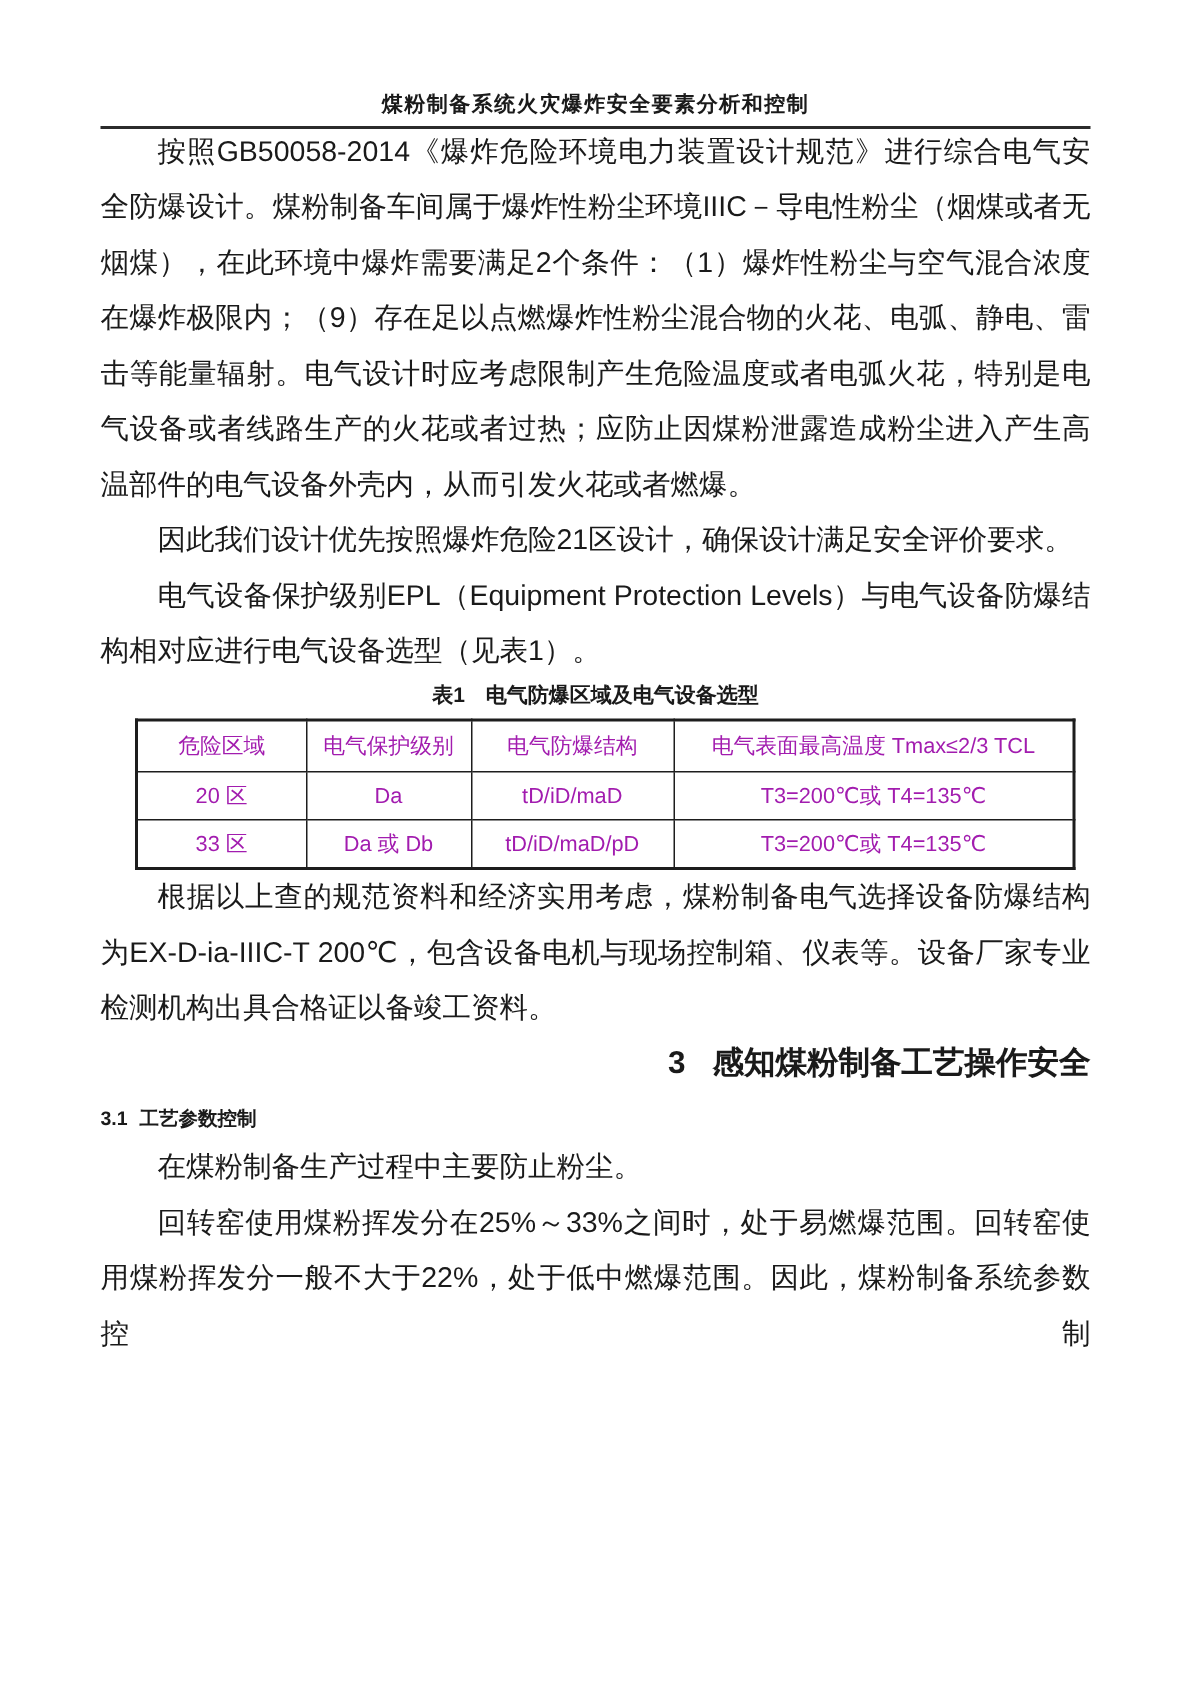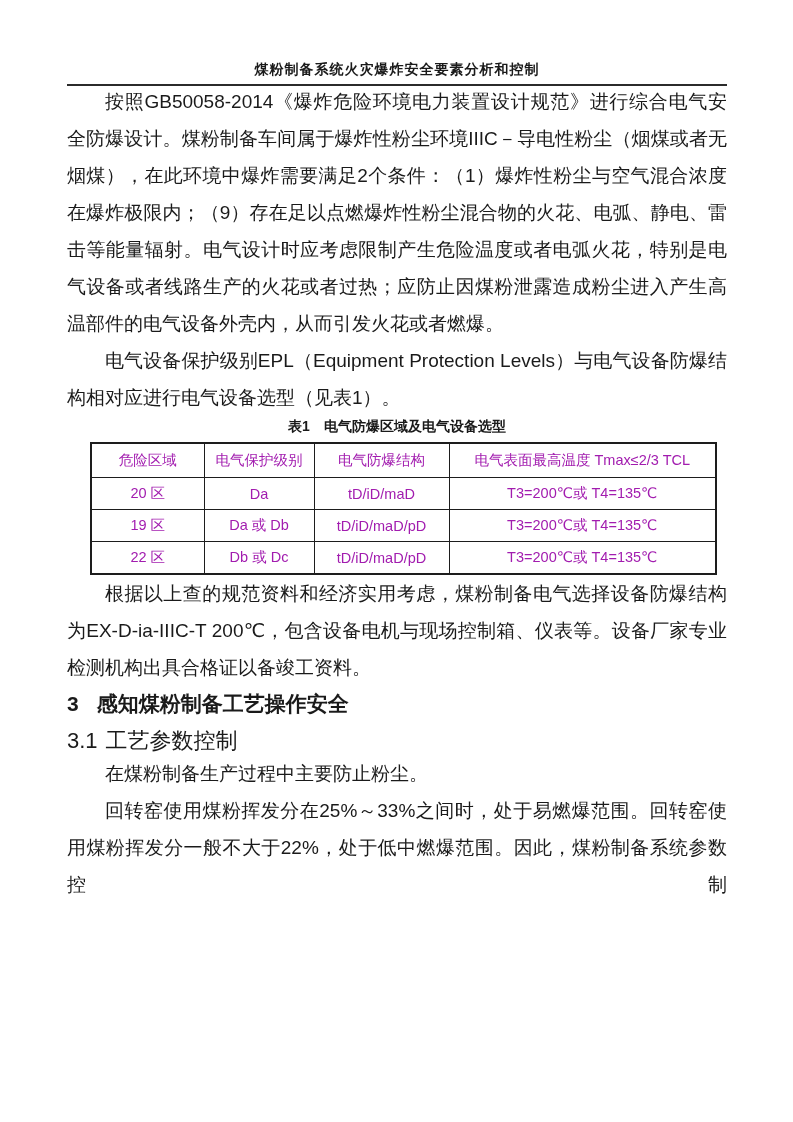--- a/index.html
+++ b/index.html
@@ -116,6 +116,7 @@
 
     <div class="body-text">
       <p class="indent">按照GB50058-2014《爆炸危险环境电力装置设计规范》进行综合电气安全防爆设计。煤粉制备车间属于爆炸性粉尘环境IIIC－导电性粉尘（烟煤或者无烟煤），在此环境中爆炸需要满足2个条件：（1）爆炸性粉尘与空气混合浓度在爆炸极限内；（9）存在足以点燃爆炸性粉尘混合物的火花、电弧、静电、雷击等能量辐射。电气设计时应考虑限制产生危险温度或者电弧火花，特别是电气设备或者线路生产的火花或者过热；应防止因煤粉泄露造成粉尘进入产生高温部件的电气设备外壳内，从而引发火花或者燃爆。</p>
+      <p class="indent">因此我们设计优先按照爆炸危险21区设计，确保设计满足安全评价要求。</p>
       <p class="indent">电气设备保护级别EPL（Equipment Protection Levels）与电气设备防爆结构相对应进行电气设备选型（见表1）。</p>
 
       <div class="table-caption">

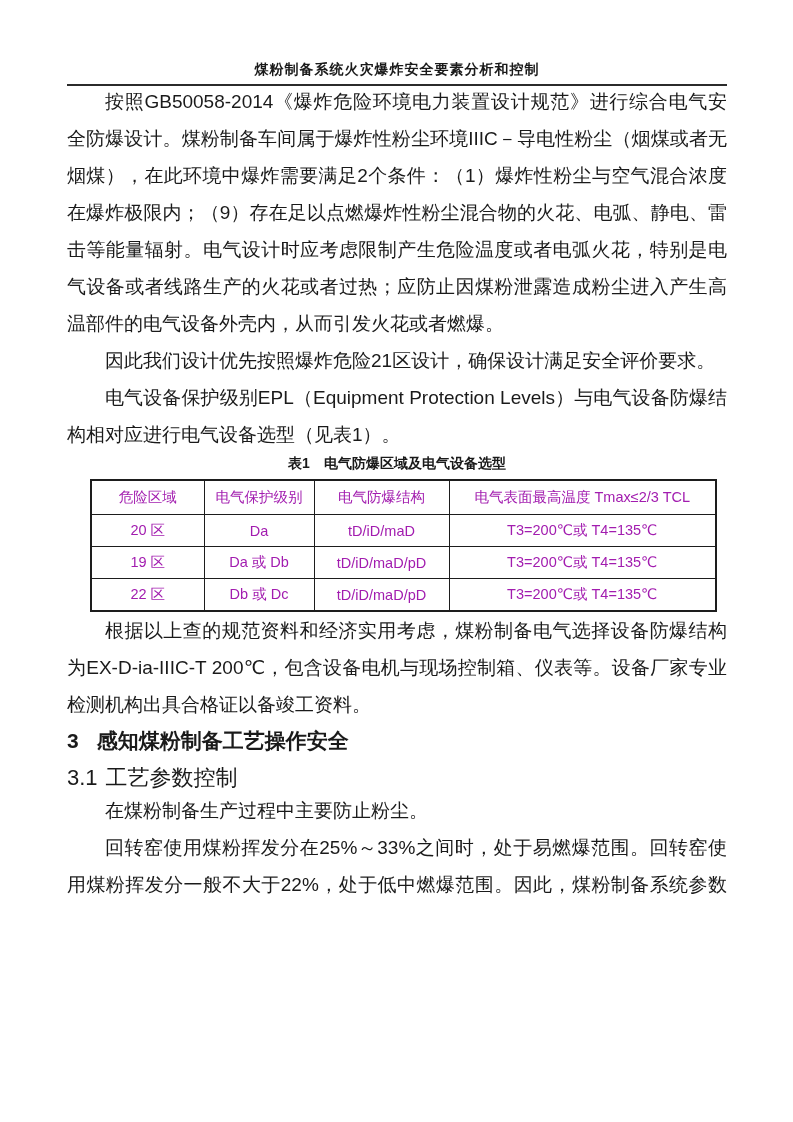--- a/index.html
+++ b/index.html
@@ -146,7 +146,7 @@
             <td>T3=200℃或 T4=135℃</td>
           </tr>
           <tr>
-            <td>19 区</td>
+            <td>33 区</td>
             <td>Da 或 Db</td>
             <td>tD/iD/maD/pD</td>
             <td>T3=200℃或 T4=135℃</td>

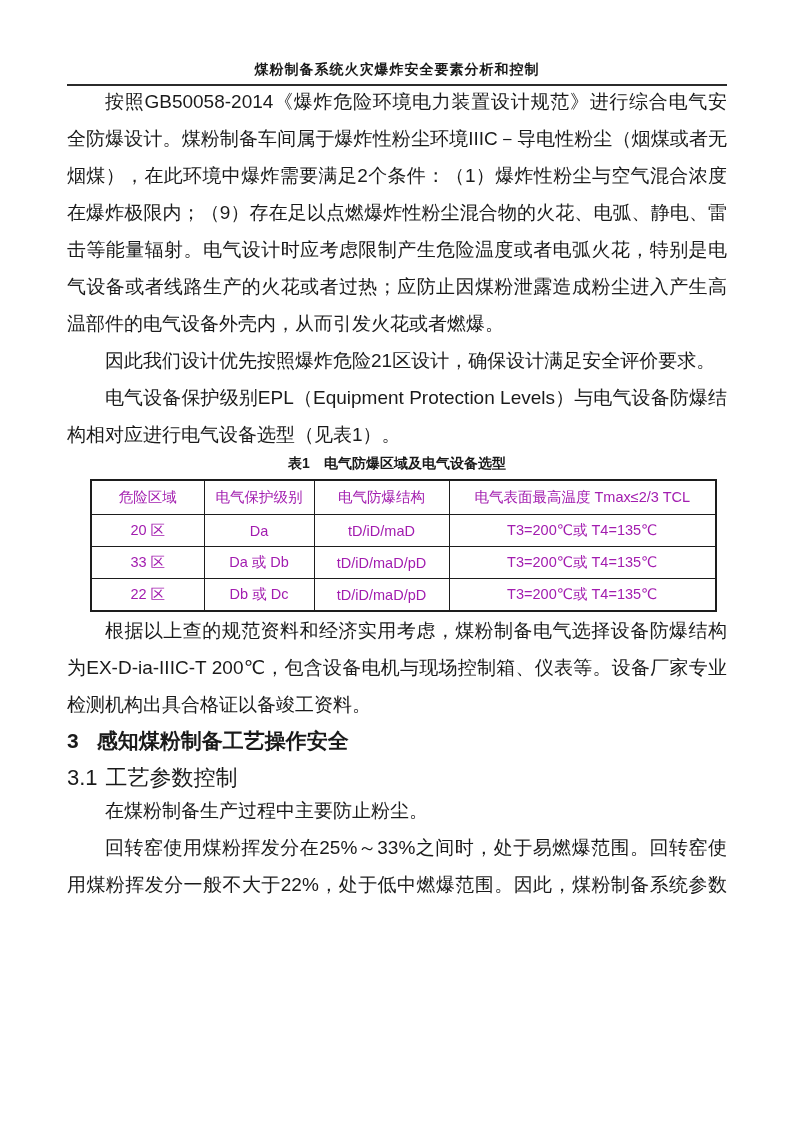--- a/index.html
+++ b/index.html
@@ -151,12 +151,6 @@
             <td>tD/iD/maD/pD</td>
             <td>T3=200℃或 T4=135℃</td>
           </tr>
-          <tr>
-            <td>22 区</td>
-            <td>Db 或 Dc</td>
-            <td>tD/iD/maD/pD</td>
-            <td>T3=200℃或 T4=135℃</td>
-          </tr>
         </tbody>
       </table>
 

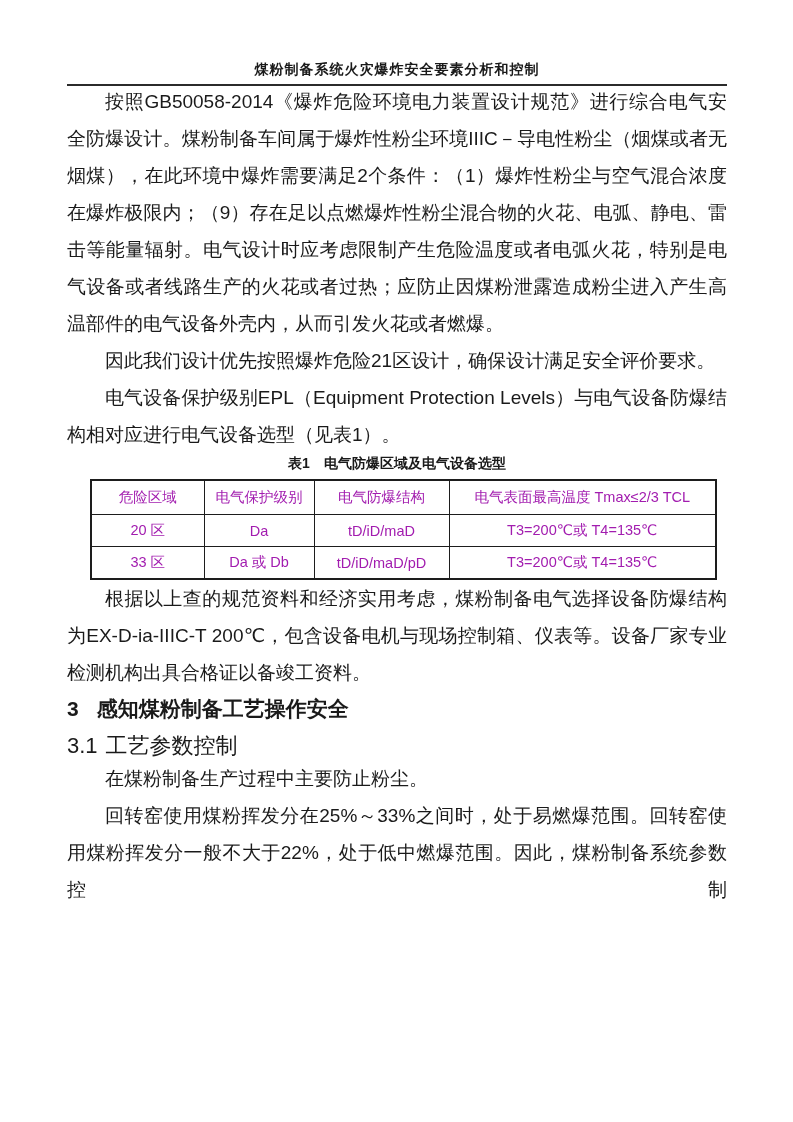--- a/index.html
+++ b/index.html
@@ -65,10 +65,11 @@
   col.c1{width:113px;} col.c2{width:110px;} col.c3{width:135px;} col.c4{width:267px;}
   td.bold{font-weight:bold;}
   .h-level1{
-    margin:3px 0 0 0;
+    margin:3px 0 0 16px;
     font-size:21px;
     font-weight:bold;
     line-height:30px;
+    text-align:right;
   }
   .h-level1 .h-num{margin-right:18px;}
   .h-level2{

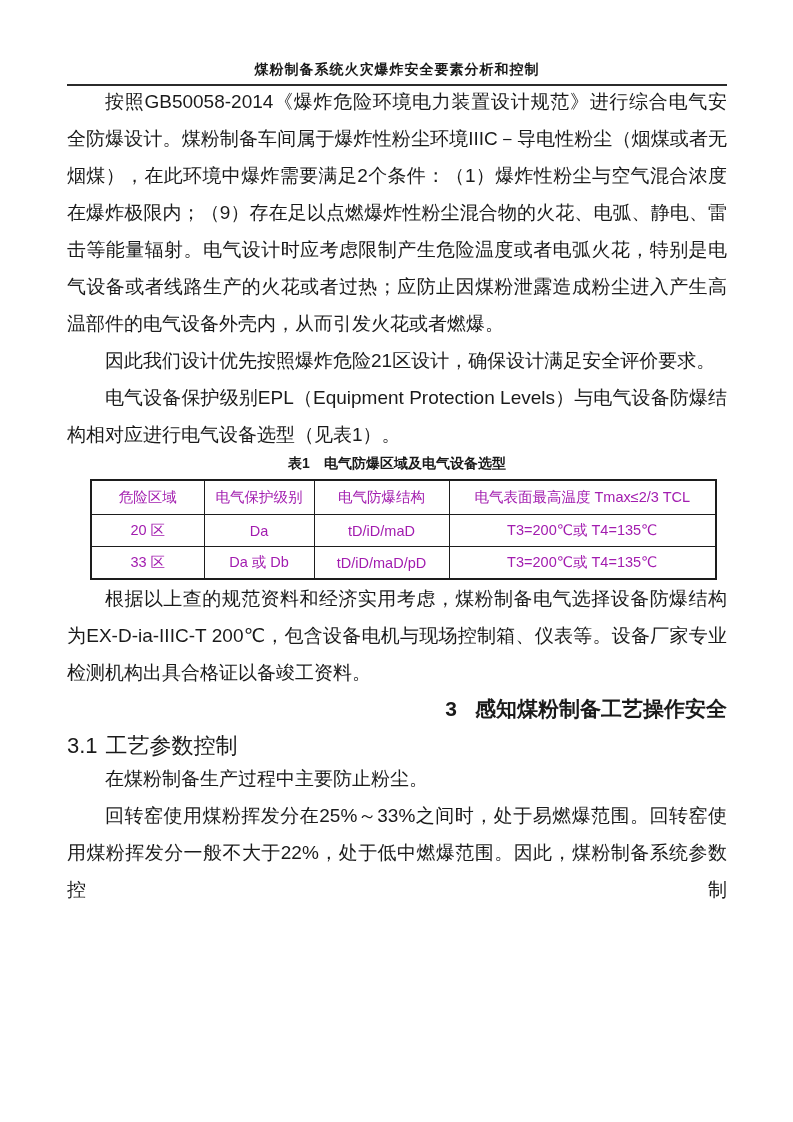--- a/index.html
+++ b/index.html
@@ -74,8 +74,8 @@
   .h-level1 .h-num{margin-right:18px;}
   .h-level2{
     margin:8px 0 0 0;
-    font-size:22px;
-    font-weight:normal;
+    font-size:13px;
+    font-weight:bold;
     line-height:28px;
   }
   .h-level2 .h-num{margin-right:8px;}

